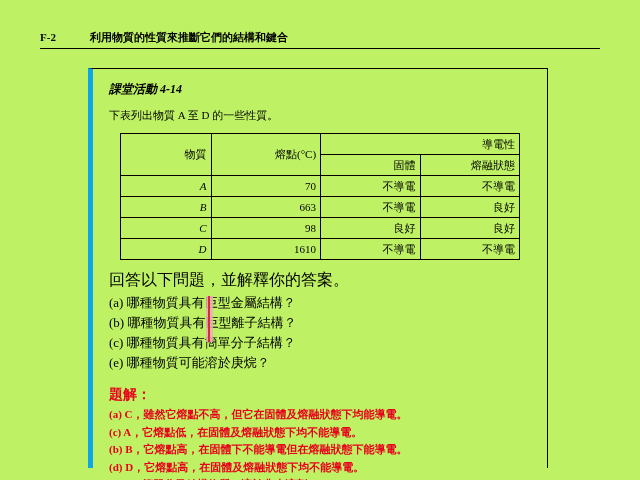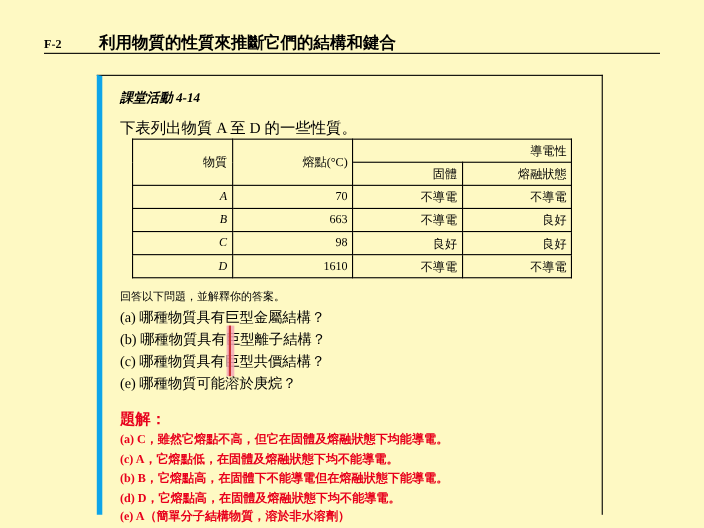--- a/index.html
+++ b/index.html
@@ -18,7 +18,7 @@
     position: relative;
     width: 640px;
     height: 480px;
-    background: #fef9c3;
+    background: #bef264;
   }
   
   .header {

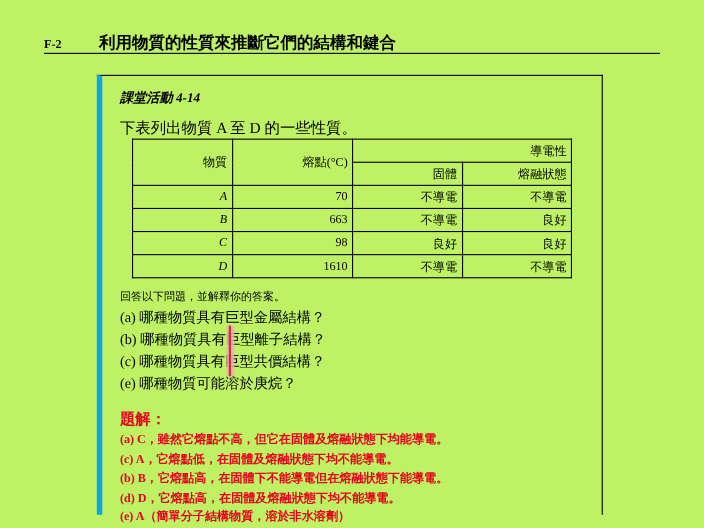--- a/index.html
+++ b/index.html
@@ -37,7 +37,7 @@
   }
   .header-title {
     font-weight: bold;
-    font-size: 15px;
+    font-size: 11px;
     font-family: "Liberation Sans", sans-serif;
   }
   .header-rule {

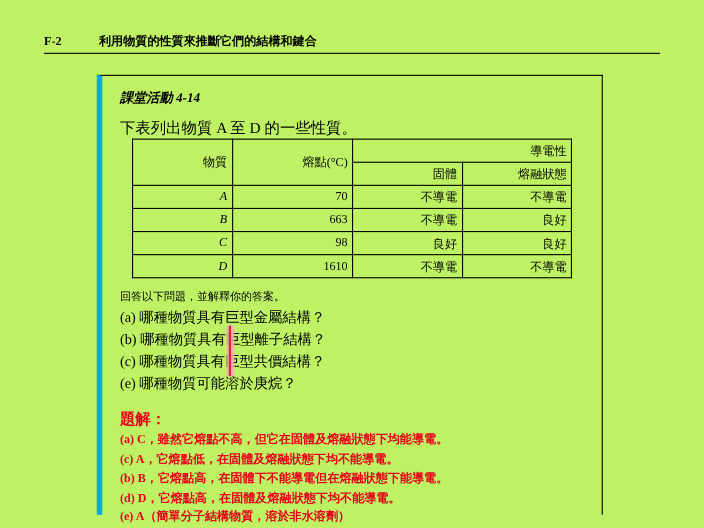--- a/index.html
+++ b/index.html
@@ -69,7 +69,8 @@
     margin-bottom: 10px;
   }
   .intro-line {
-    font-size: 14px;
+    font-size: 11px;
+    margin-bottom: 10px;
   }
 
   

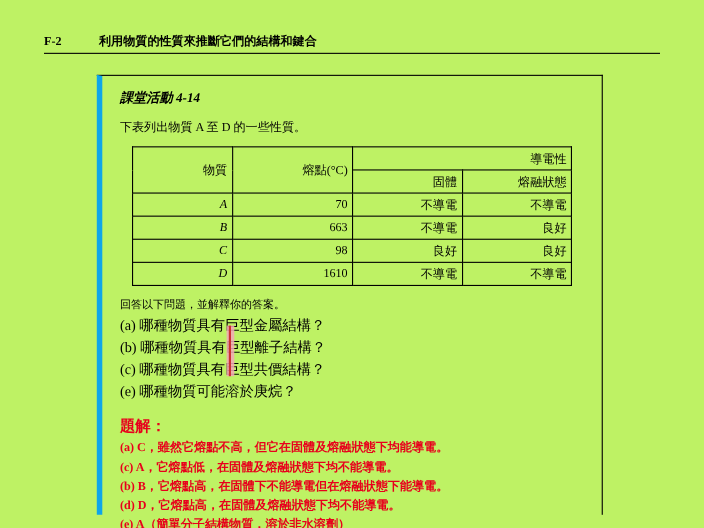--- a/index.html
+++ b/index.html
@@ -96,7 +96,7 @@
 
   
   .q-intro {
-    font-size: 10px;
+    font-size: 16px;
     margin-top: 4px;
     margin-bottom: 3px;
   }

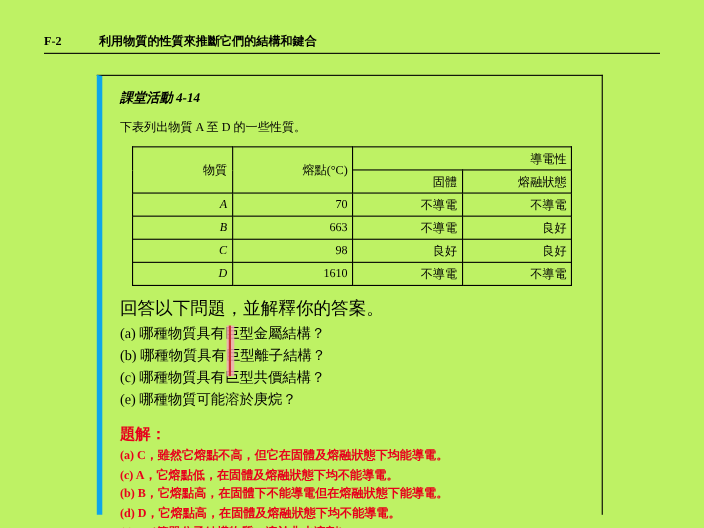--- a/index.html
+++ b/index.html
@@ -207,7 +207,7 @@
     <div class="q-list">
       <div>(a) 哪種物質具有巨型金屬結構？</div>
       <div>(b) 哪種物質具有巨型離子結構？</div>
-      <div>(c) 哪種物質具有巨型共價結構？</div>
+      <div>(c) 哪種物質具有簡單分子結構？</div>
       <div>(e) 哪種物質可能溶於庚烷？</div>
     </div>
 

